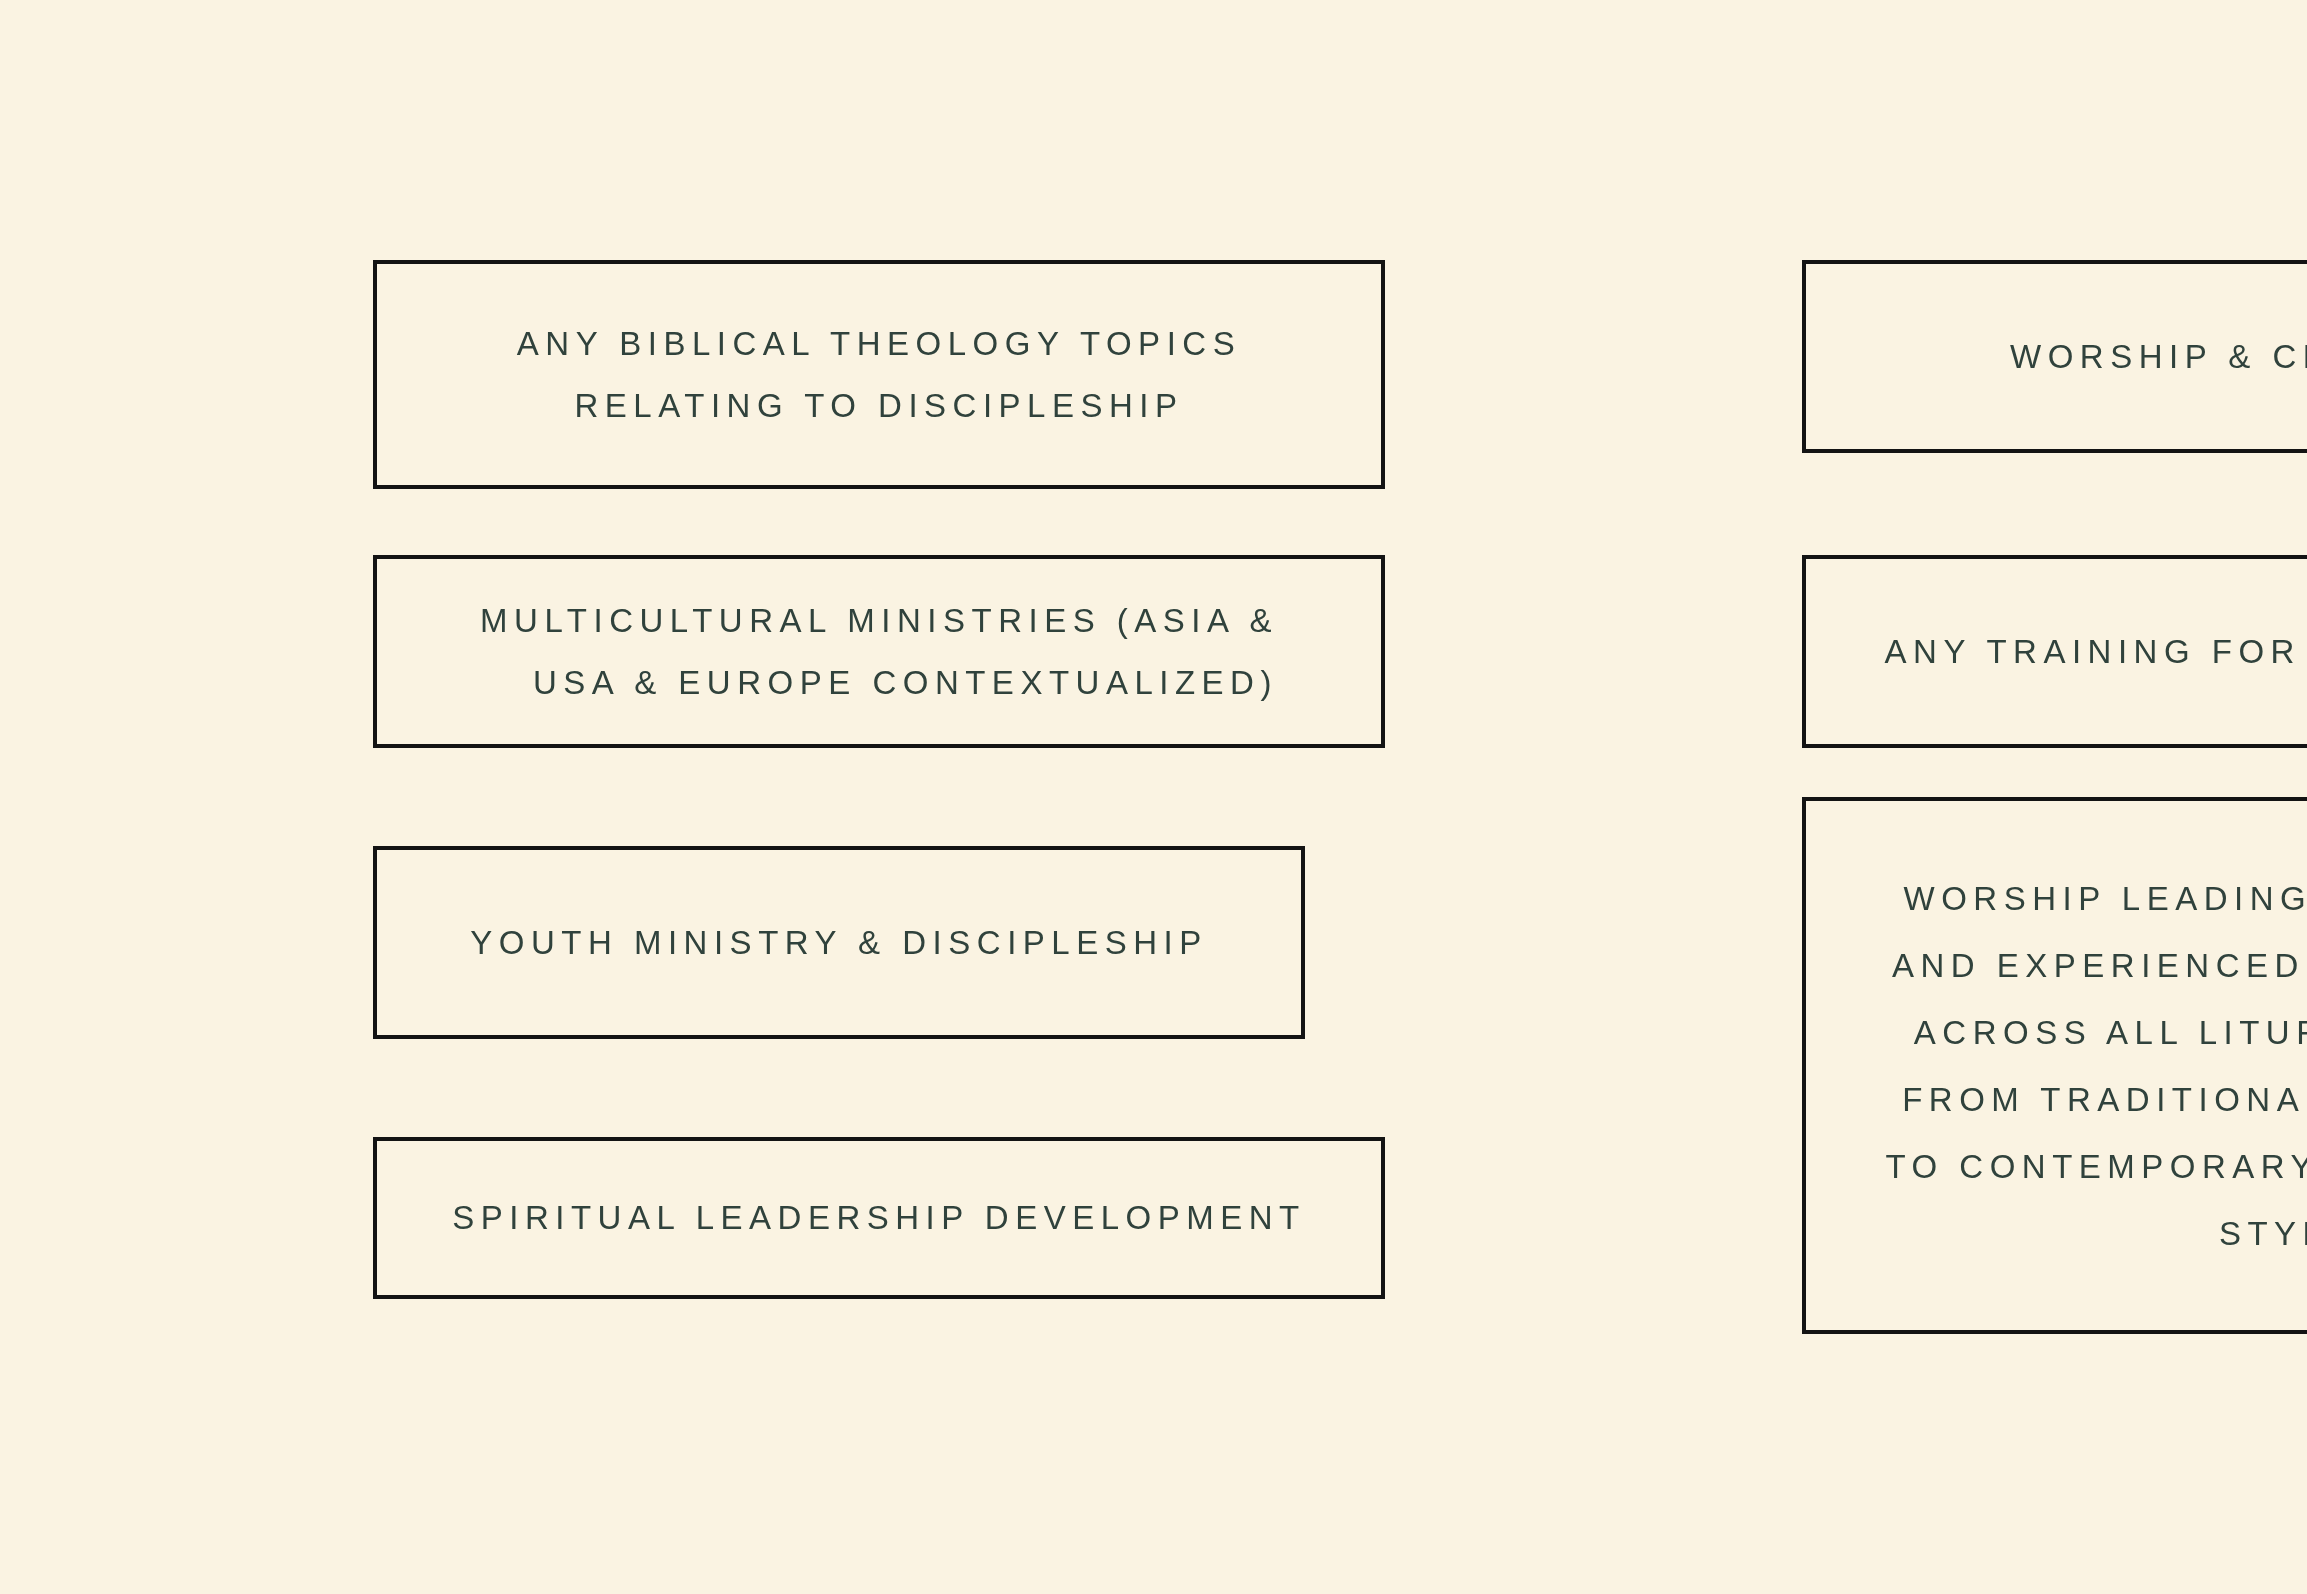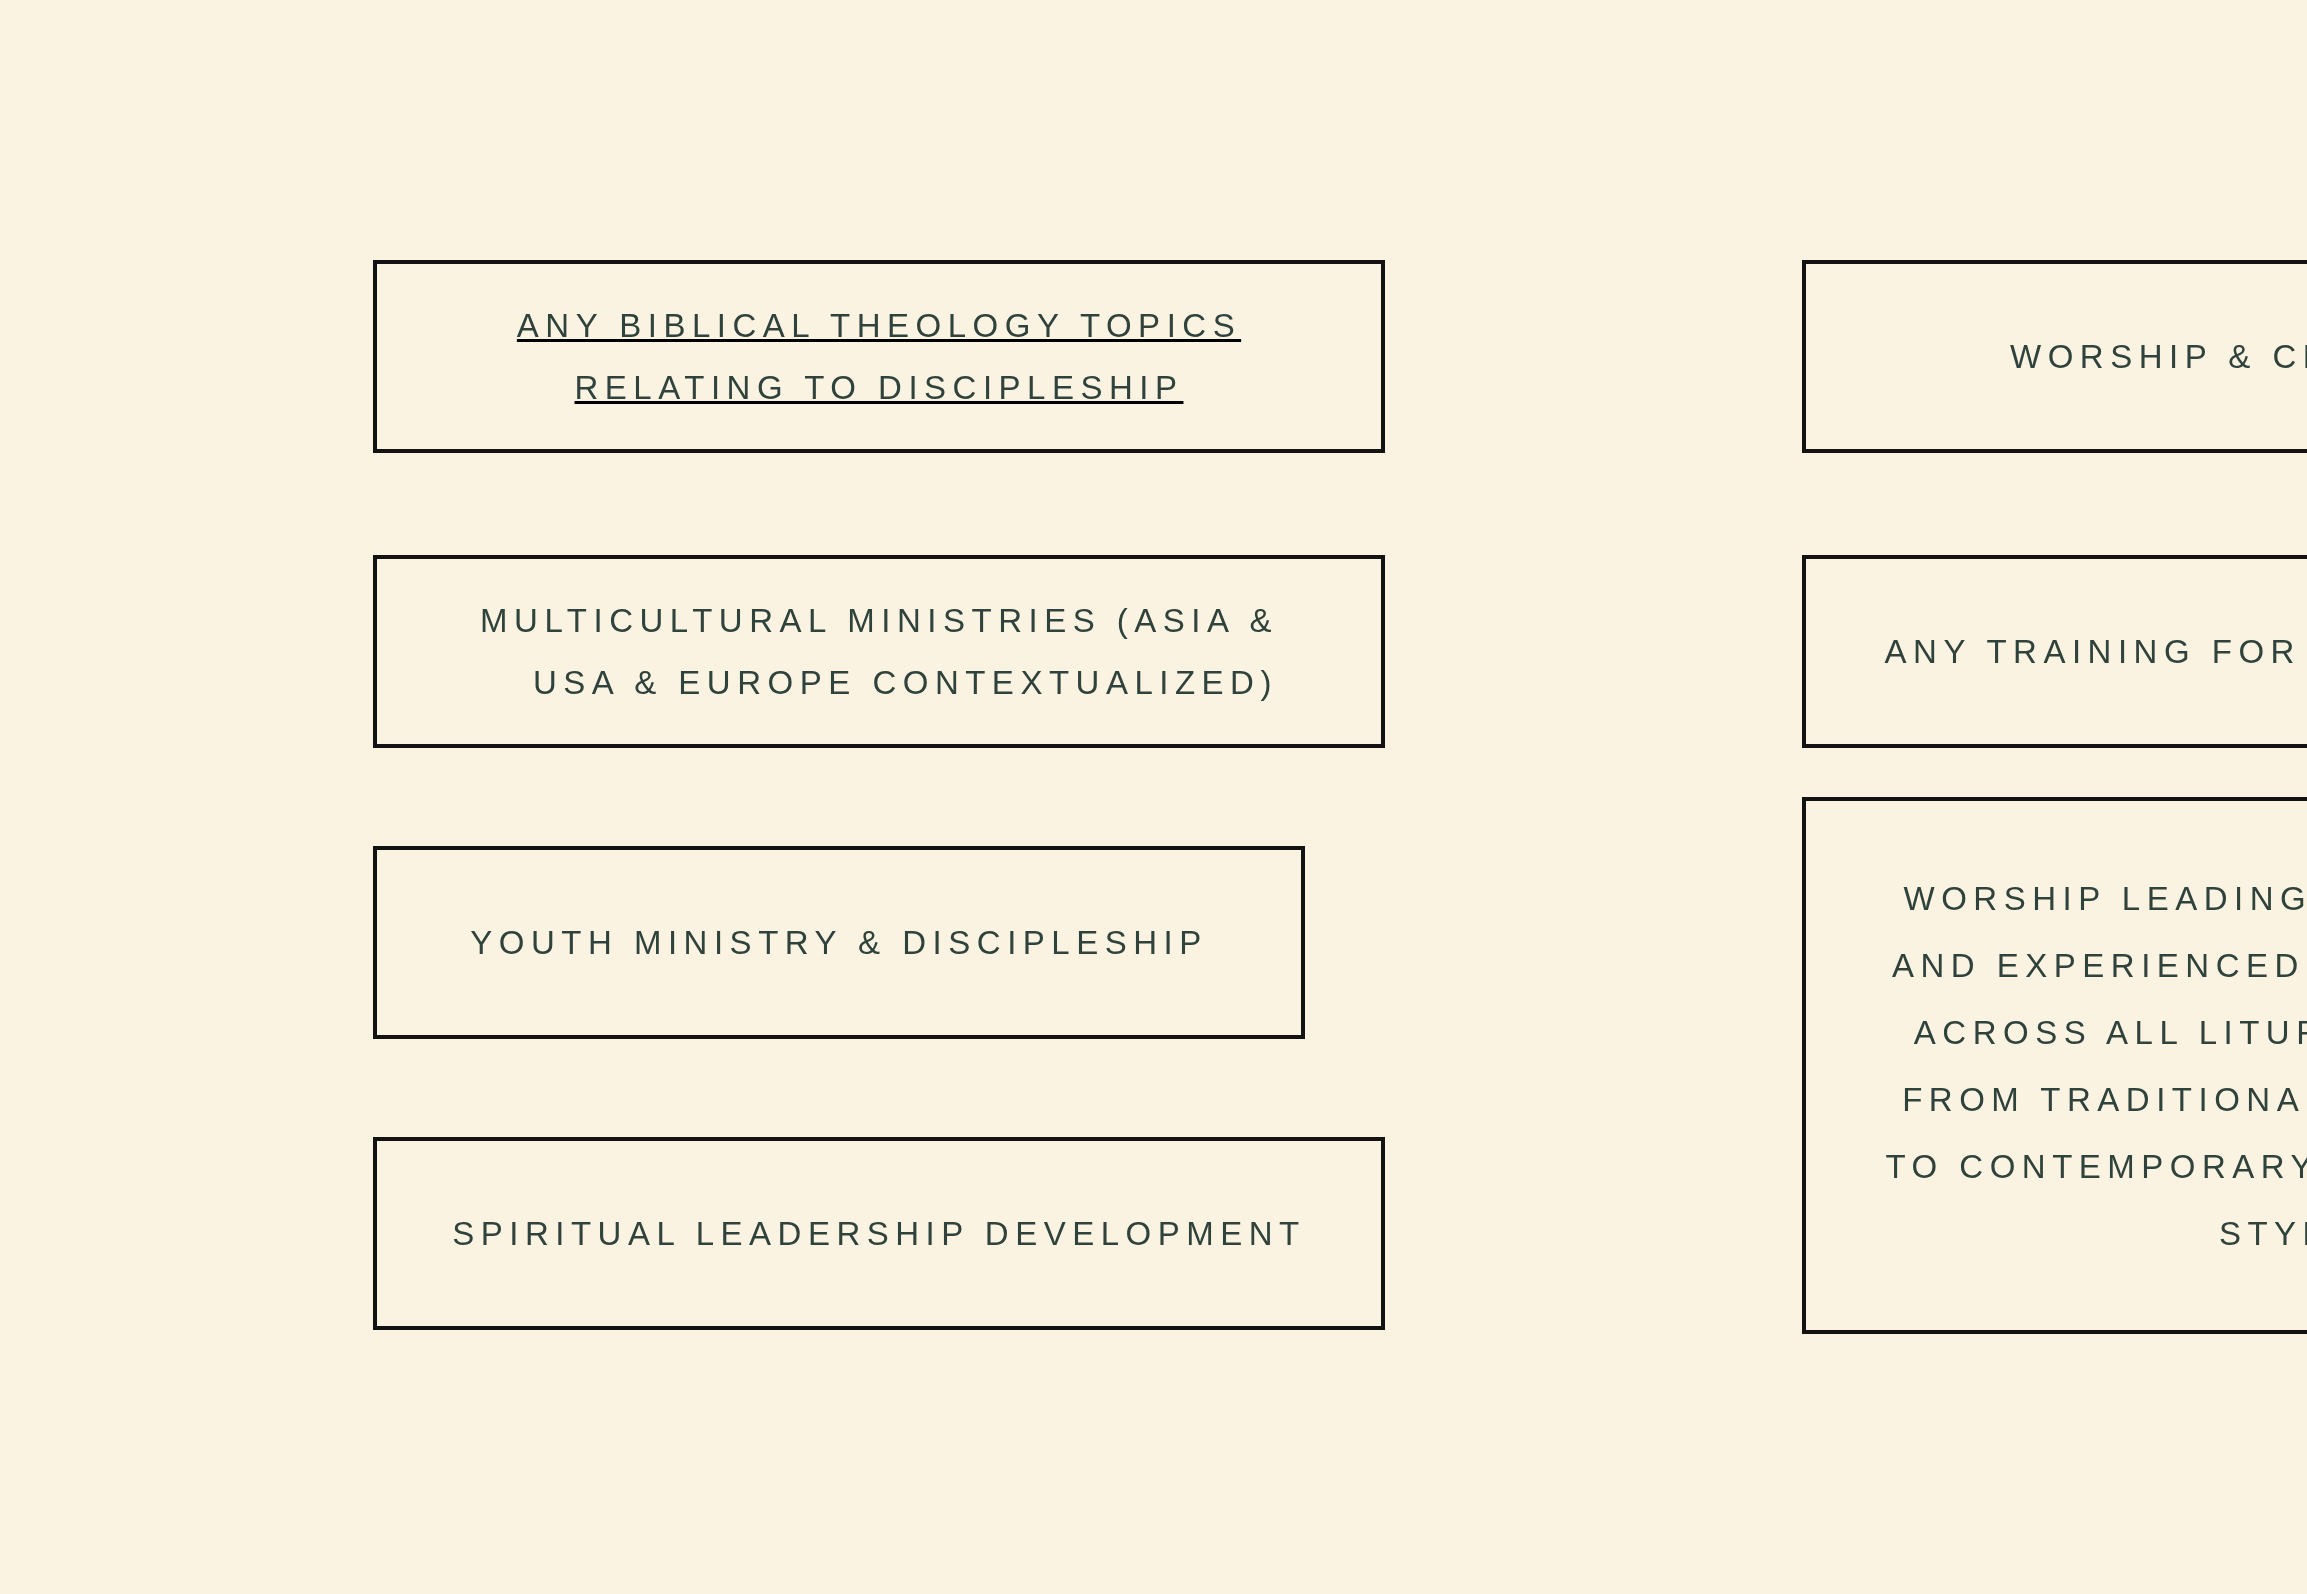--- a/index.html
+++ b/index.html
@@ -39,7 +39,7 @@
     text-transform: uppercase;
   }
   
-  .card-l1 { left: 373px;  top: 260px;  width: 1012px; height: 193px; text-decoration: underline; }
+  .card-l1 { left: 373px;  top: 260px;  width: 1012px; height: 229px; }
   .card-l2 { left: 373px;  top: 555px; width: 1012px; height: 193px; text-align: right; }
   .card-l3 { left: 373px;  top: 846px; width: 932px; height: 193px; }
   .card-l4 { left: 373px;  top: 1137px; width: 1012px; height: 193px; }

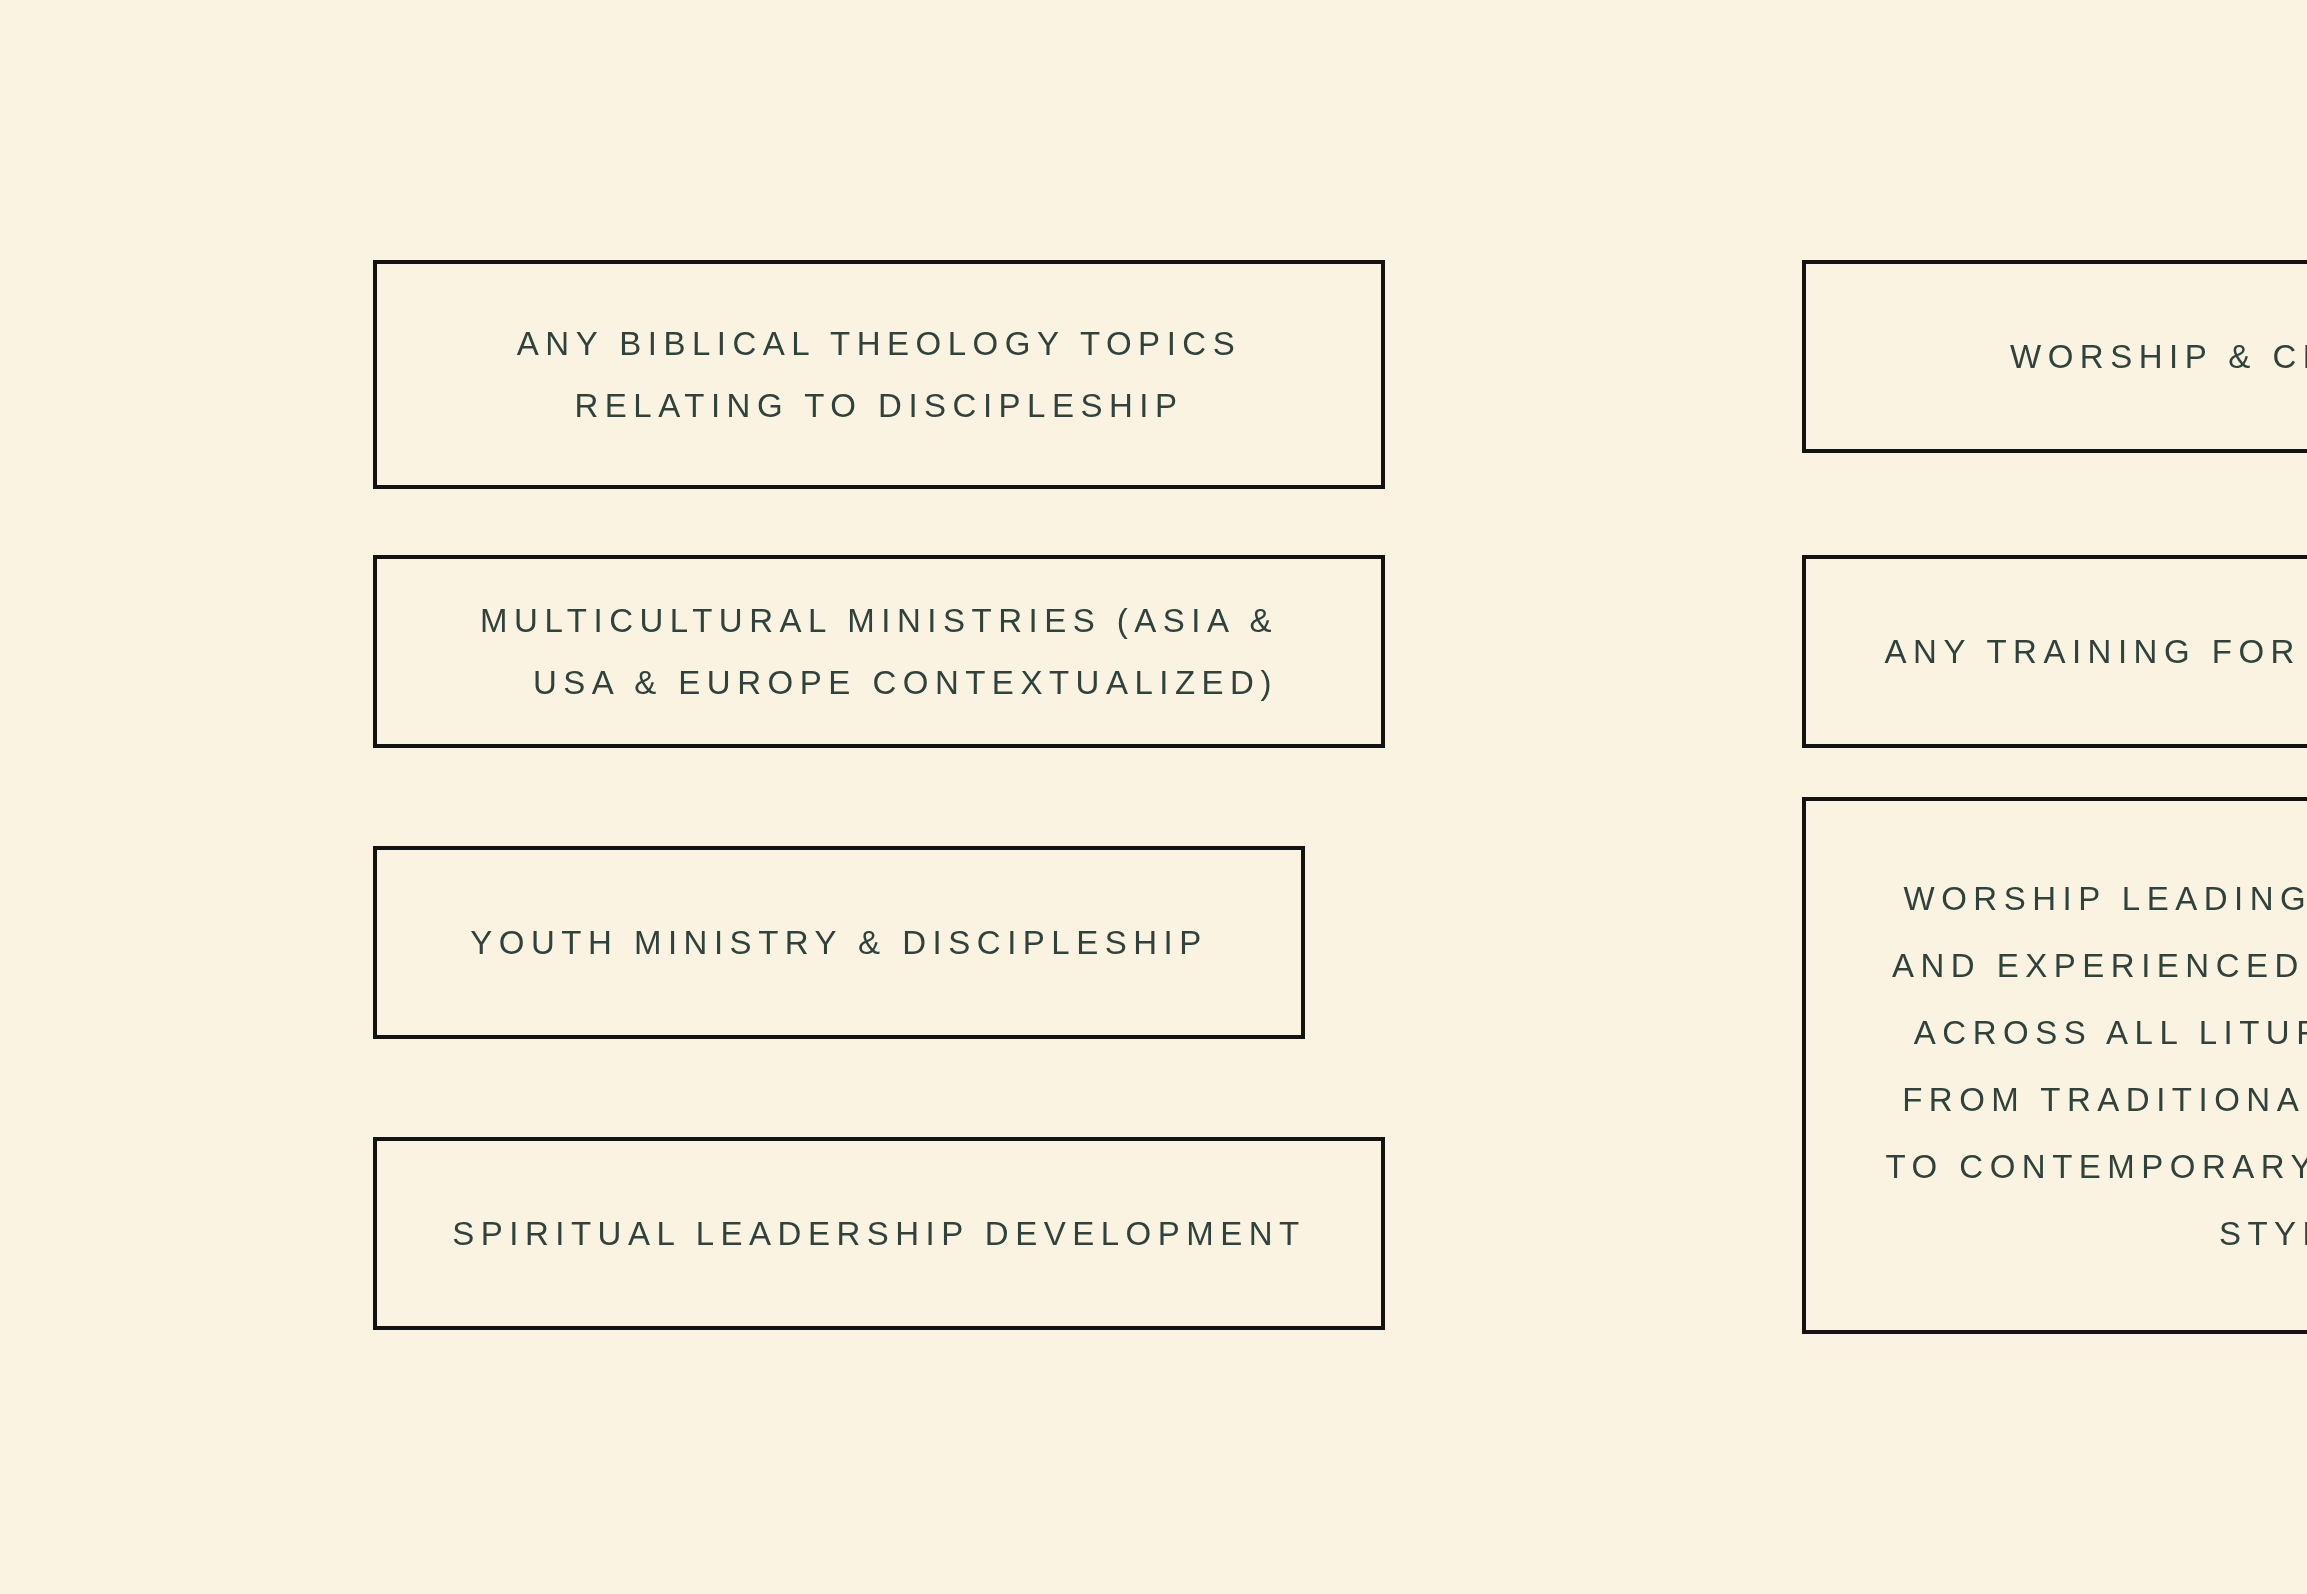--- a/index.html
+++ b/index.html
@@ -42,7 +42,7 @@
   .card-l1 { left: 373px;  top: 260px;  width: 1012px; height: 229px; }
   .card-l2 { left: 373px;  top: 555px; width: 1012px; height: 193px; text-align: right; }
   .card-l3 { left: 373px;  top: 846px; width: 932px; height: 193px; }
-  .card-l4 { left: 373px;  top: 1137px; width: 1012px; height: 193px; }
+  .card-l4 { left: 373px;  top: 1137px; width: 1012px; height: 162px; }
   
   .card-r1 { left: 1802px; top: 260px;  width: 1015px; height: 193px; }
   .card-r2 { left: 1802px; top: 555px; width: 1015px; height: 193px; }

